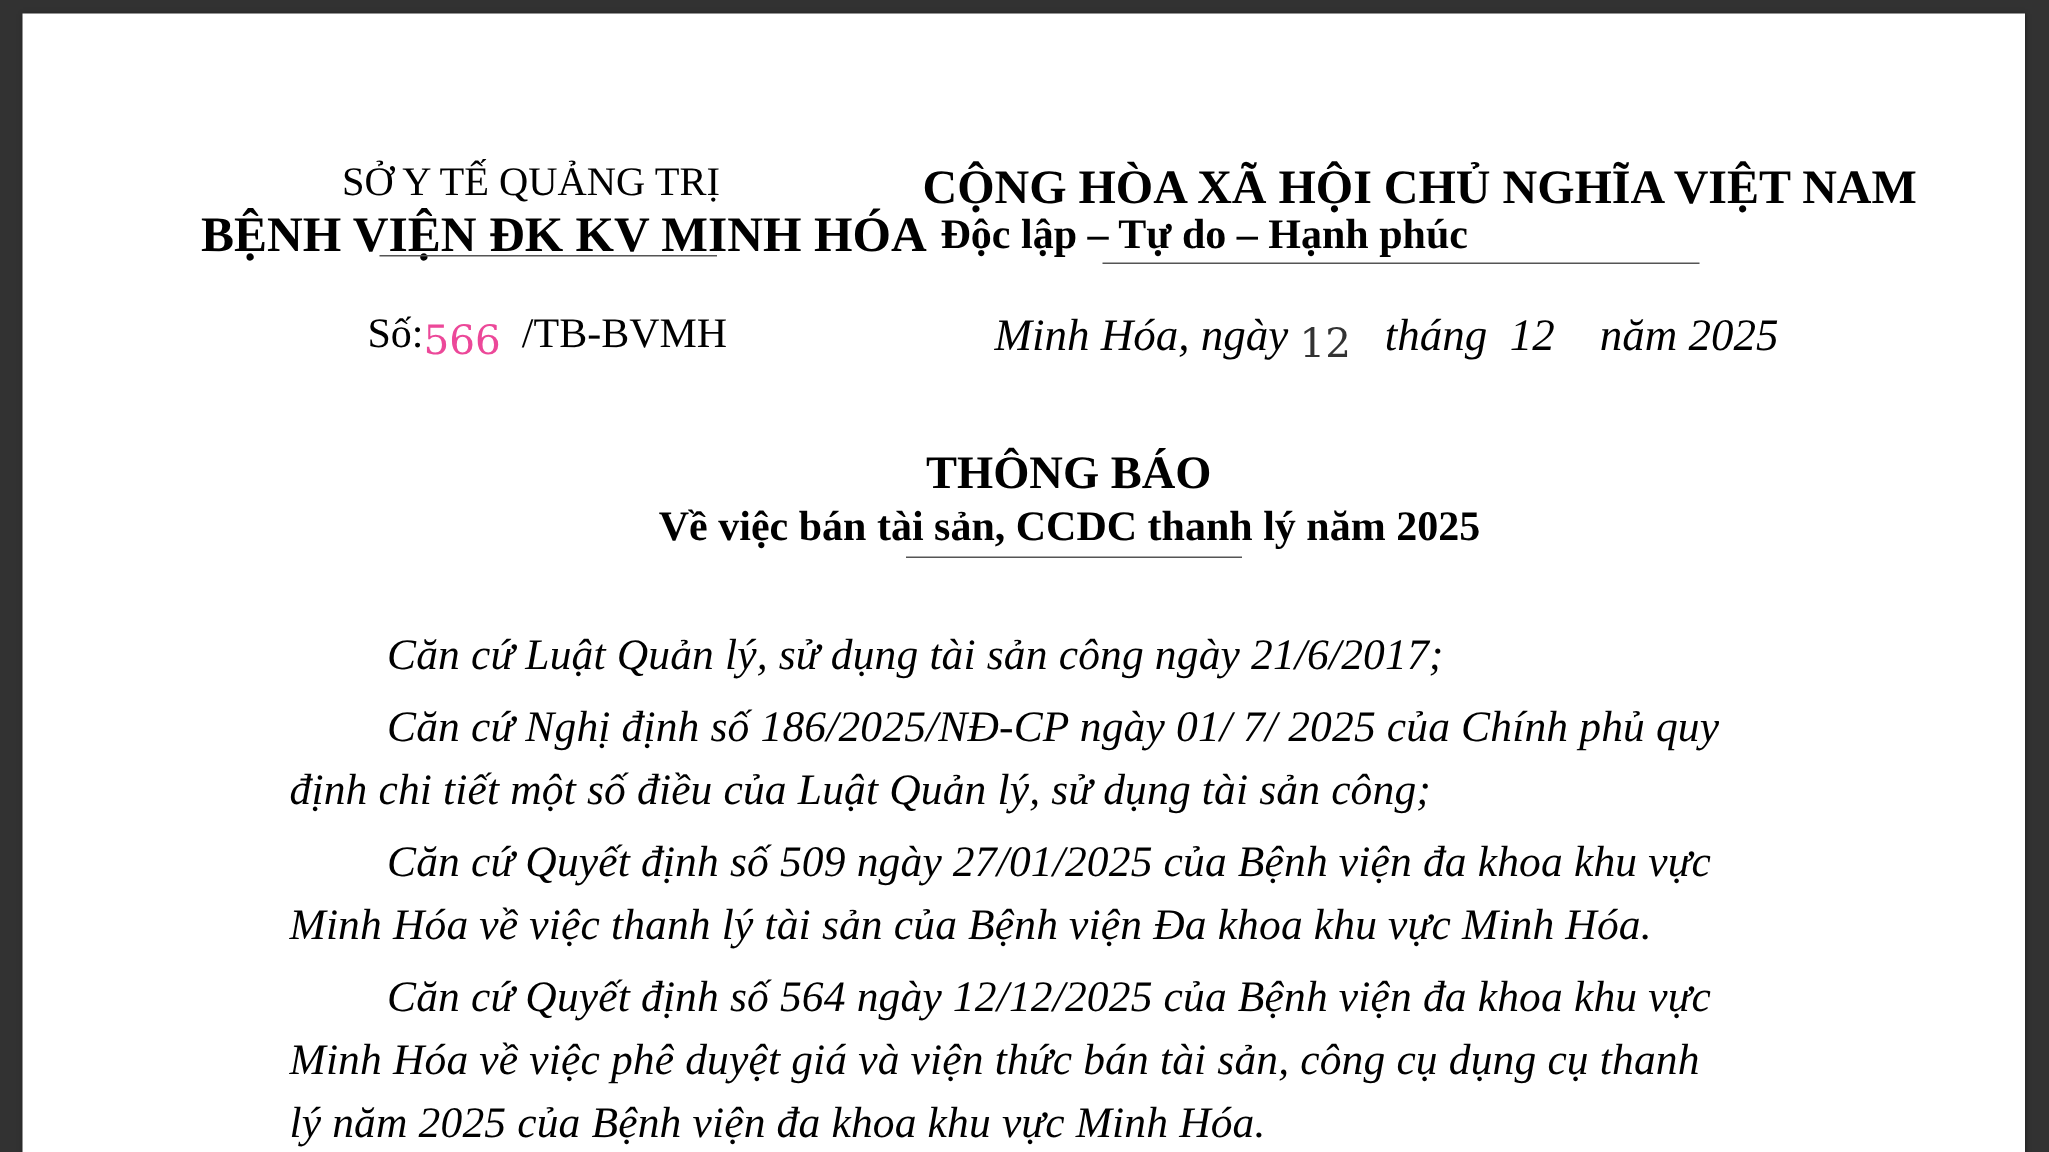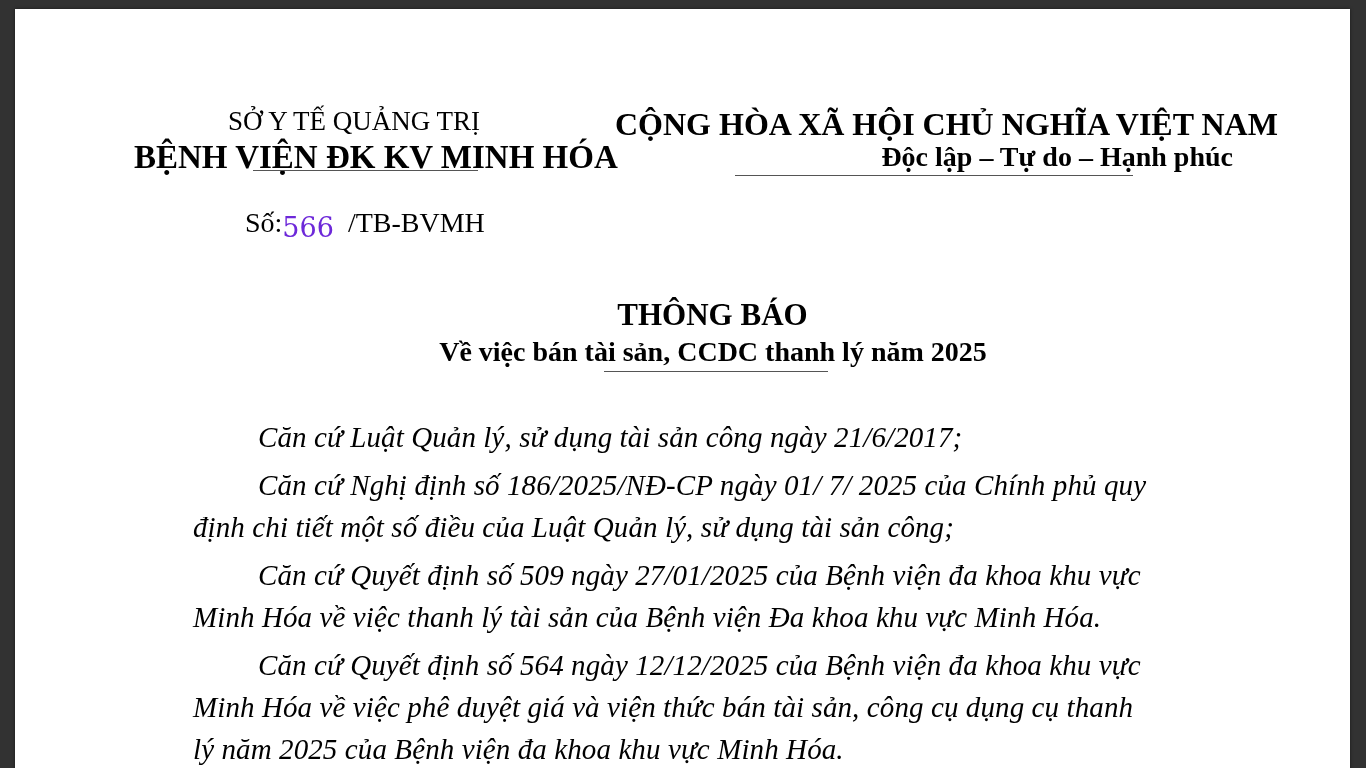--- a/index.html
+++ b/index.html
@@ -20,7 +20,7 @@
   .org { top: 130px; left: 139px; width: 440px; text-align:center; font-size: 33px; font-weight: bold; margin-left:-20px; }
   .rule1 { position:absolute; left: 238px; top: 161px; width: 225px; height: 1px; background:#555; }
   .nation { top: 97px; left: 600px; width: 640px; text-align:center; font-size: 32px; font-weight: bold; }
-  .motto { top: 132px; left: 578px; width: 640px; text-align:right; font-size: 28px; font-weight: bold; }
+  .motto { top: 132px; left: 612px; width: 640px; text-align:left; font-size: 28px; font-weight: bold; }
   .rule2 { position:absolute; left: 720px; top: 166px; width: 398px; height: 1px; background:#555; }
   .docno { top: 198px; left: 230px; font-size: 28px; }
   .docno .num { font-family: "DejaVu Serif", serif; font-size: 27px; color:#6d28d9; position: relative; top: 5px; }

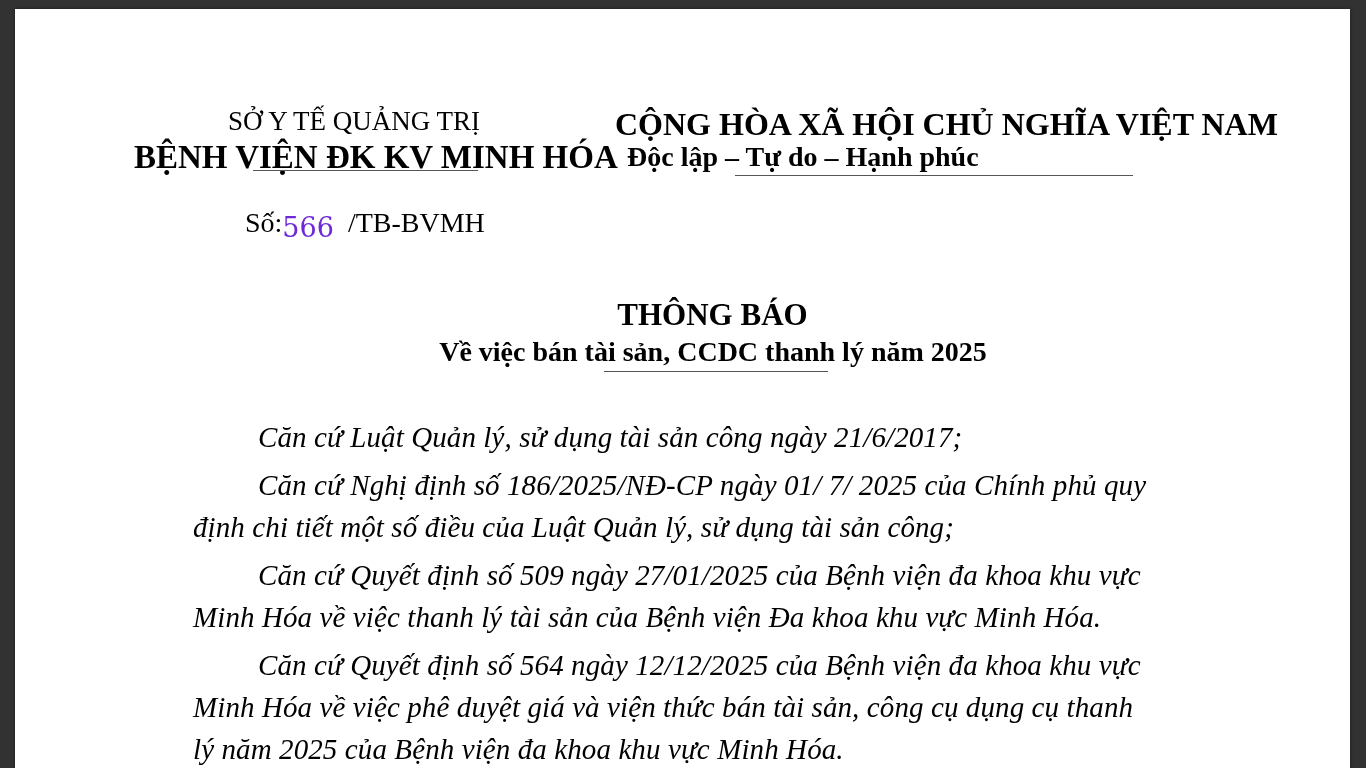--- a/index.html
+++ b/index.html
@@ -23,7 +23,7 @@
   .motto { top: 132px; left: 612px; width: 640px; text-align:left; font-size: 28px; font-weight: bold; }
   .rule2 { position:absolute; left: 720px; top: 166px; width: 398px; height: 1px; background:#555; }
   .docno { top: 198px; left: 230px; font-size: 28px; }
-  .docno .num { font-family: "DejaVu Serif", serif; font-size: 27px; color:#6d28d9; position: relative; top: 5px; }
+  .docno .num { font-family: "DejaVu Serif", serif; font-size: 27px; color:#ec4899; position: relative; top: 5px; }
   .date { top: 198px; left: 648px; font-size: 30px; font-style: italic; }
   .date .num { font-style: normal; font-family: "DejaVu Serif", serif; font-size: 27px; color:#333; position: relative; top: 5px; }
   .title { top: 288px; left: 0; width: 1395px; text-align:center; font-size: 31px; font-weight: bold; }

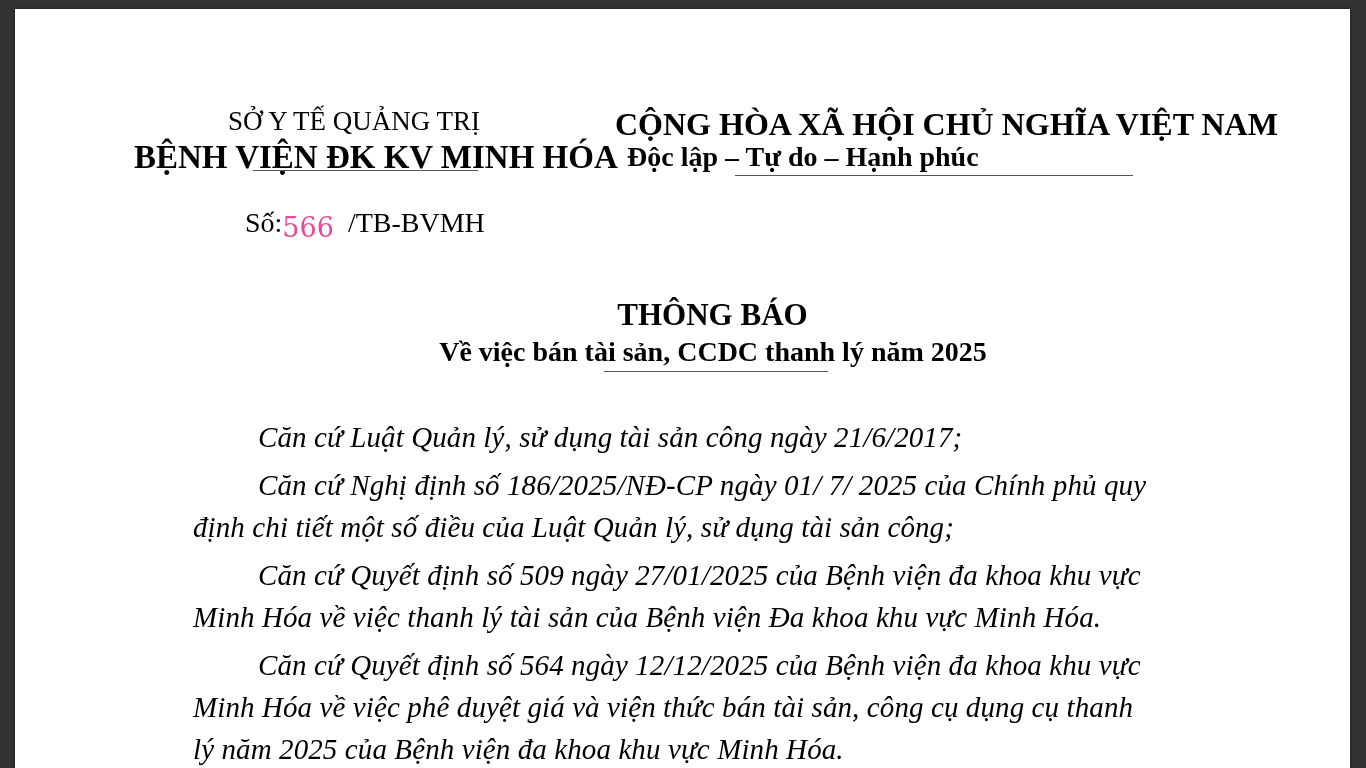--- a/index.html
+++ b/index.html
@@ -55,6 +55,9 @@
     <span>Số:</span><span class="num">566</span>&nbsp;&nbsp;<span>/TB-BVMH</span>
   </div>
 
+  <div class="abs date">
+    <span>Minh Hóa, ngày</span>&nbsp;<span class="num">12</span>&nbsp;&nbsp;&nbsp;<span>tháng</span>&nbsp;&nbsp;<span>12</span>&nbsp;&nbsp;&nbsp;&nbsp;<span>năm</span>&nbsp;<span>2025</span>
+  </div>
 
   <div class="abs title">THÔNG BÁO</div>
   <div class="abs subtitle">Về việc bán tài sản, CCDC thanh lý năm 2025</div>

